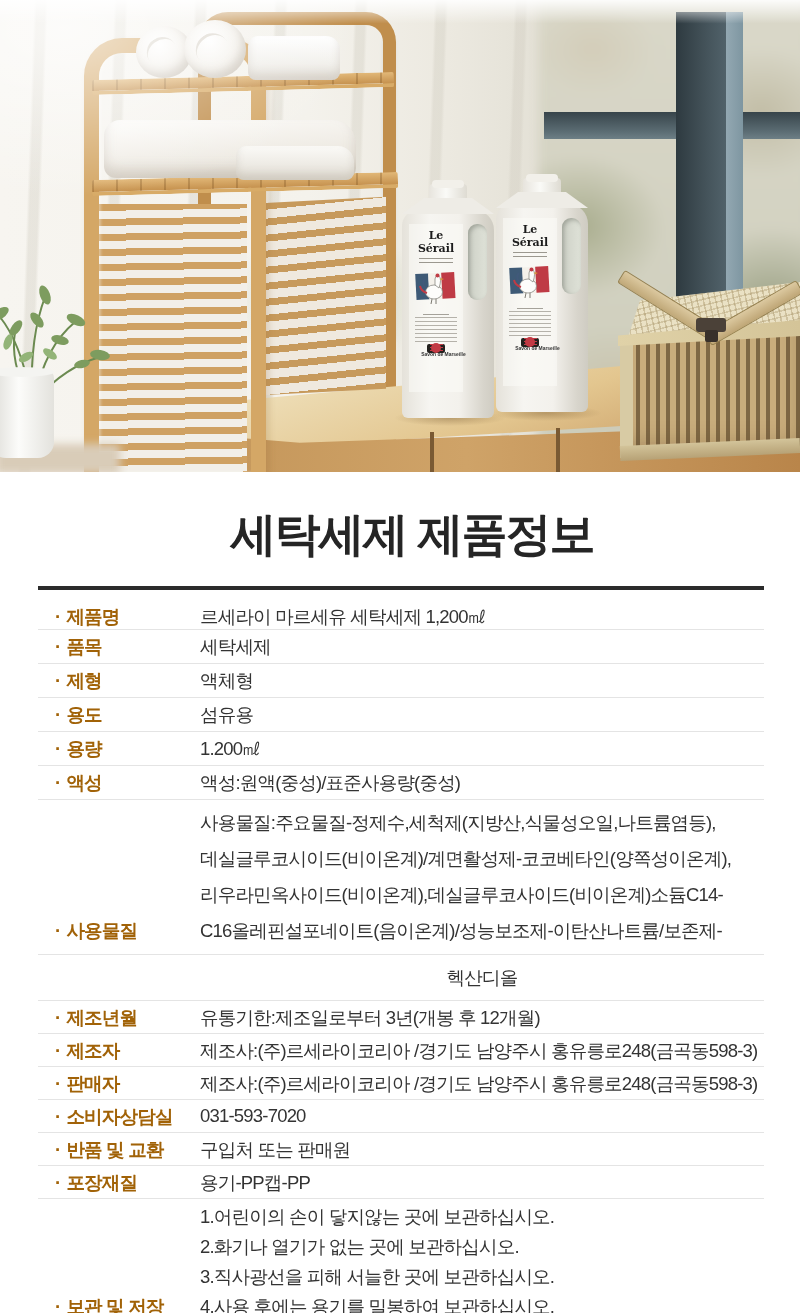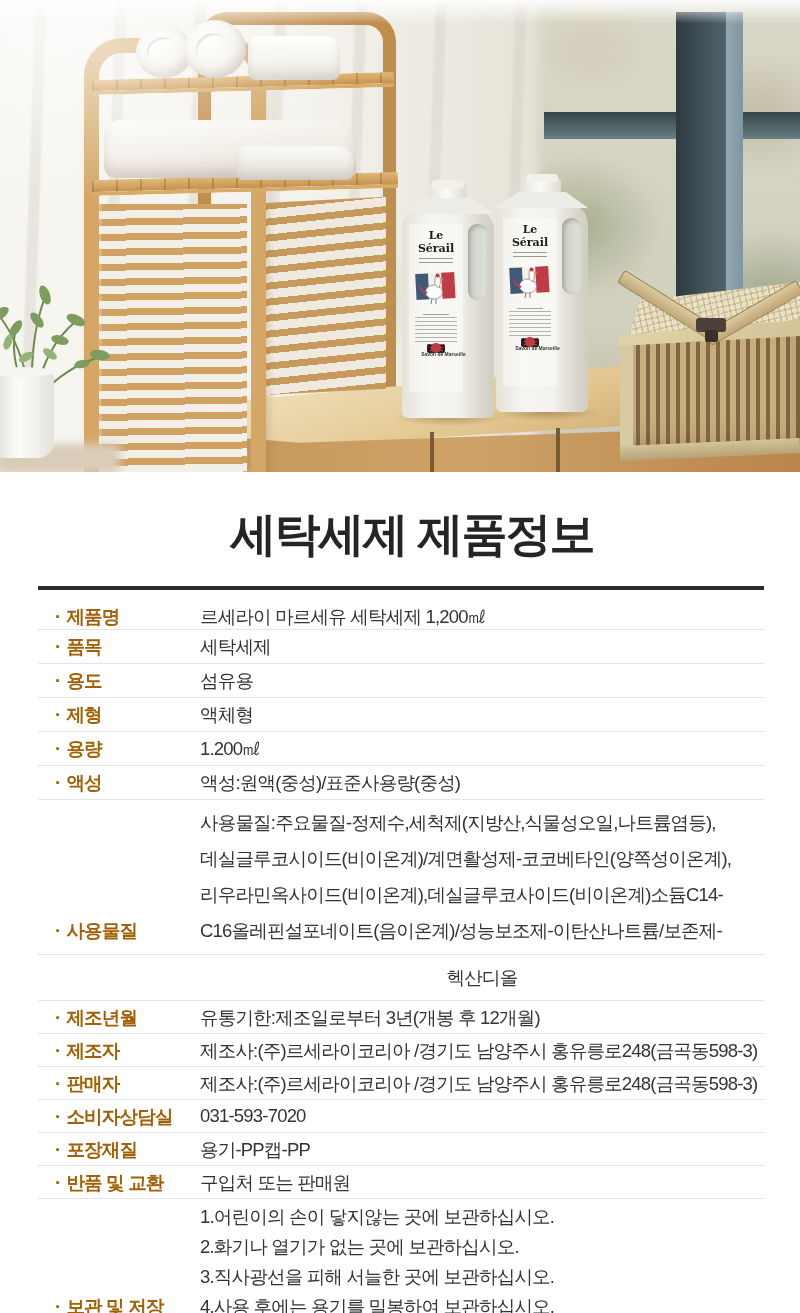--- a/index.html
+++ b/index.html
@@ -322,15 +322,15 @@
         </div>
       </div>
       <div class="row">
+        <div class="cell-label"><span class="bullet">·</span><span>제형</span></div>
+        <div class="cell-value">
+          <div class="vline">액체형</div>
+        </div>
+      </div>
+      <div class="row">
         <div class="cell-label"><span class="bullet">·</span><span>용도</span></div>
         <div class="cell-value">
           <div class="vline">섬유용</div>
-        </div>
-      </div>
-      <div class="row">
-        <div class="cell-label"><span class="bullet">·</span><span>제형</span></div>
-        <div class="cell-value">
-          <div class="vline">액체형</div>
         </div>
       </div>
       <div class="row">

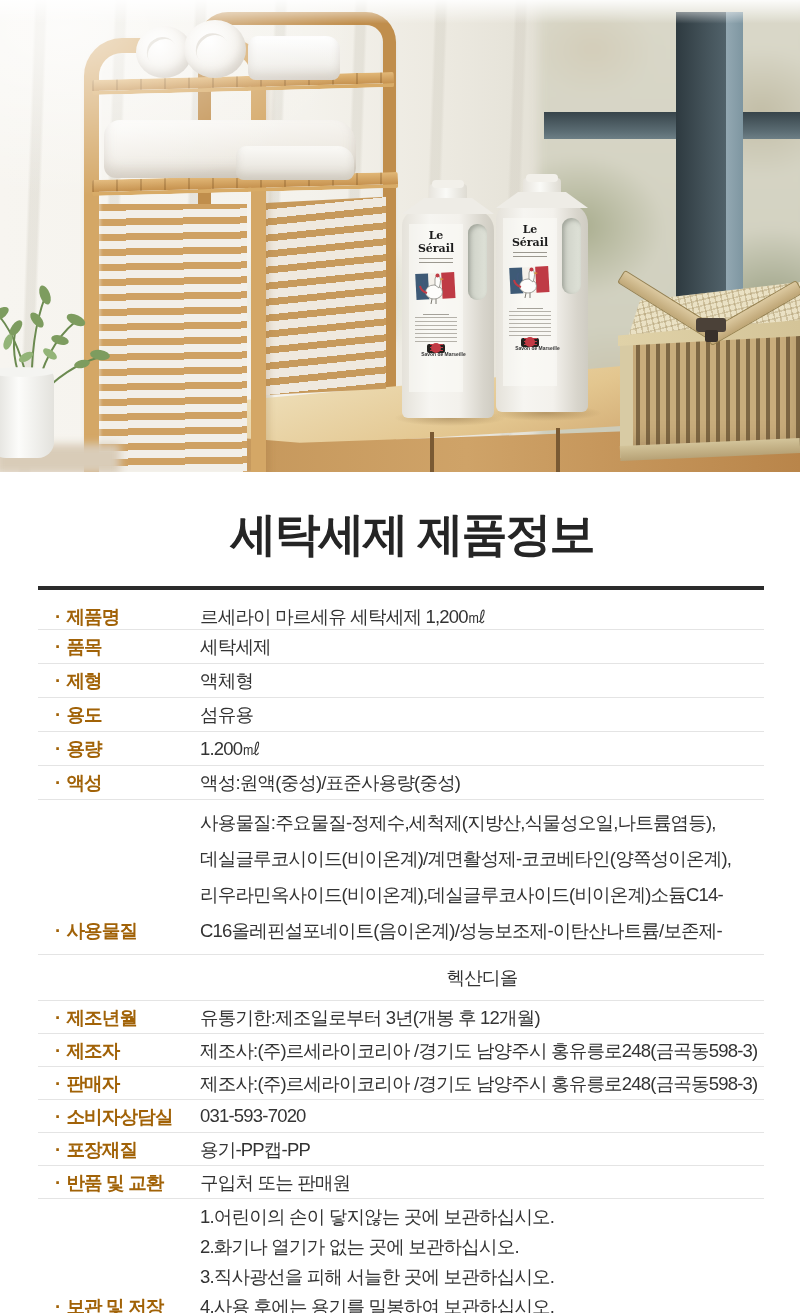--- a/index.html
+++ b/index.html
@@ -385,15 +385,15 @@
         </div>
       </div>
       <div class="row">
+        <div class="cell-label"><span class="bullet">·</span><span>반품 및 교환</span></div>
+        <div class="cell-value">
+          <div class="vline">구입처 또는 판매원</div>
+        </div>
+      </div>
+      <div class="row">
         <div class="cell-label"><span class="bullet">·</span><span>포장재질</span></div>
         <div class="cell-value">
           <div class="vline">용기-PP캡-PP</div>
-        </div>
-      </div>
-      <div class="row">
-        <div class="cell-label"><span class="bullet">·</span><span>반품 및 교환</span></div>
-        <div class="cell-value">
-          <div class="vline">구입처 또는 판매원</div>
         </div>
       </div>
       <div class="row row-multi">

